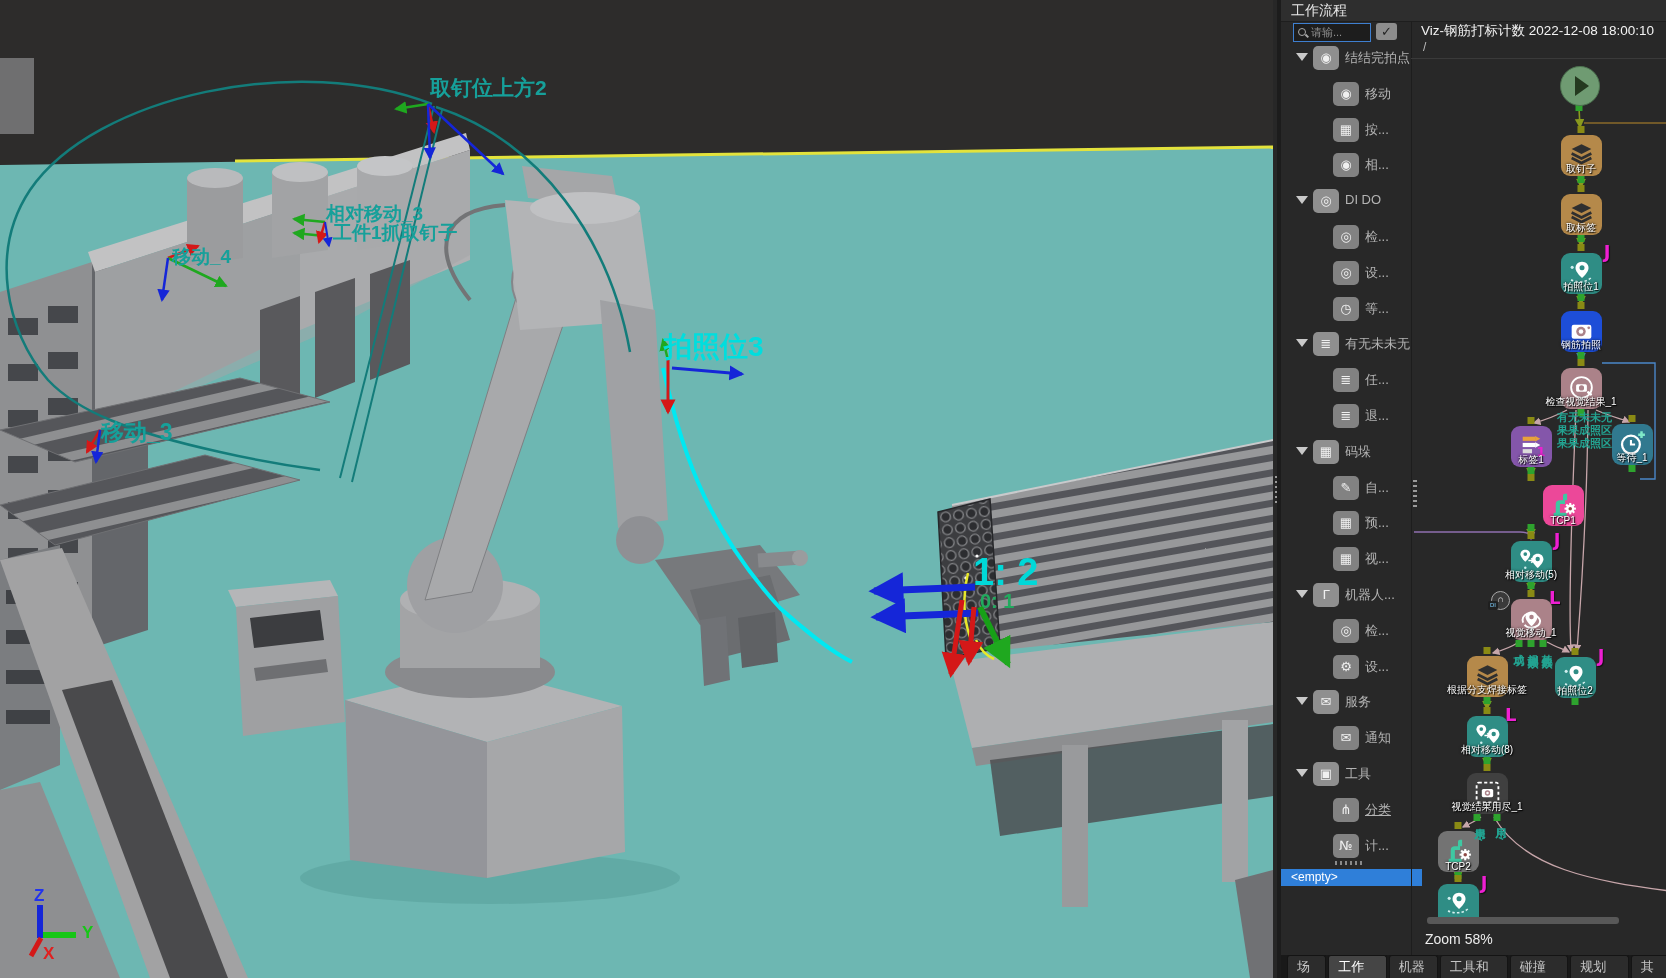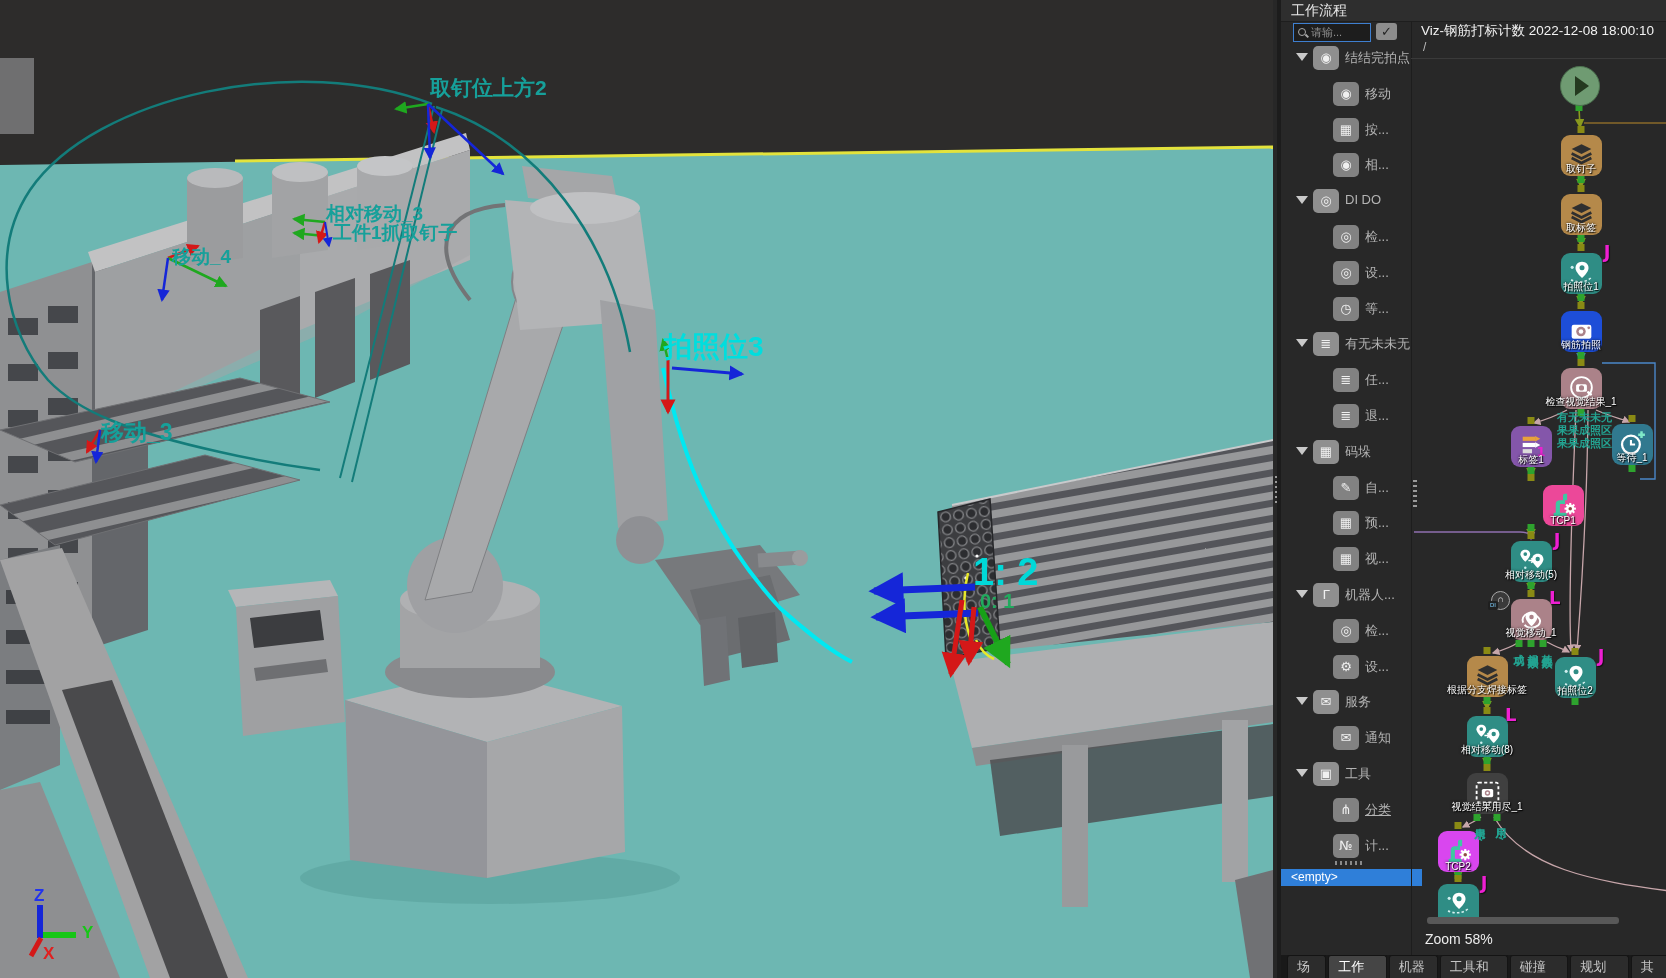--- a/index.html
+++ b/index.html
@@ -638,7 +638,7 @@
             </svg>
             <span class="nlabel">视觉结果用尽_1</span>
           </div>
-          <div class="node" style="left: 26.5px; top: 771.5px; background: #d946ef;">
+          <div class="node" style="left: 26.5px; top: 771.5px; background: #737373;">
             <svg class="nicon" width="29" height="29" viewBox="0 0 28 28">
               <path d="M6.5,23 V14 Q6.5,10 10.5,10 H13.5 V5.5 Q13.5,3.5 15.5,3.5 H17.5 V10 H15.5 V13.5 H10.5 V23 Z" fill="#3ec8a2"></path>
       <rect x="4.5" y="22" width="12.5" height="3" fill="#3ec8a2"></rect>

